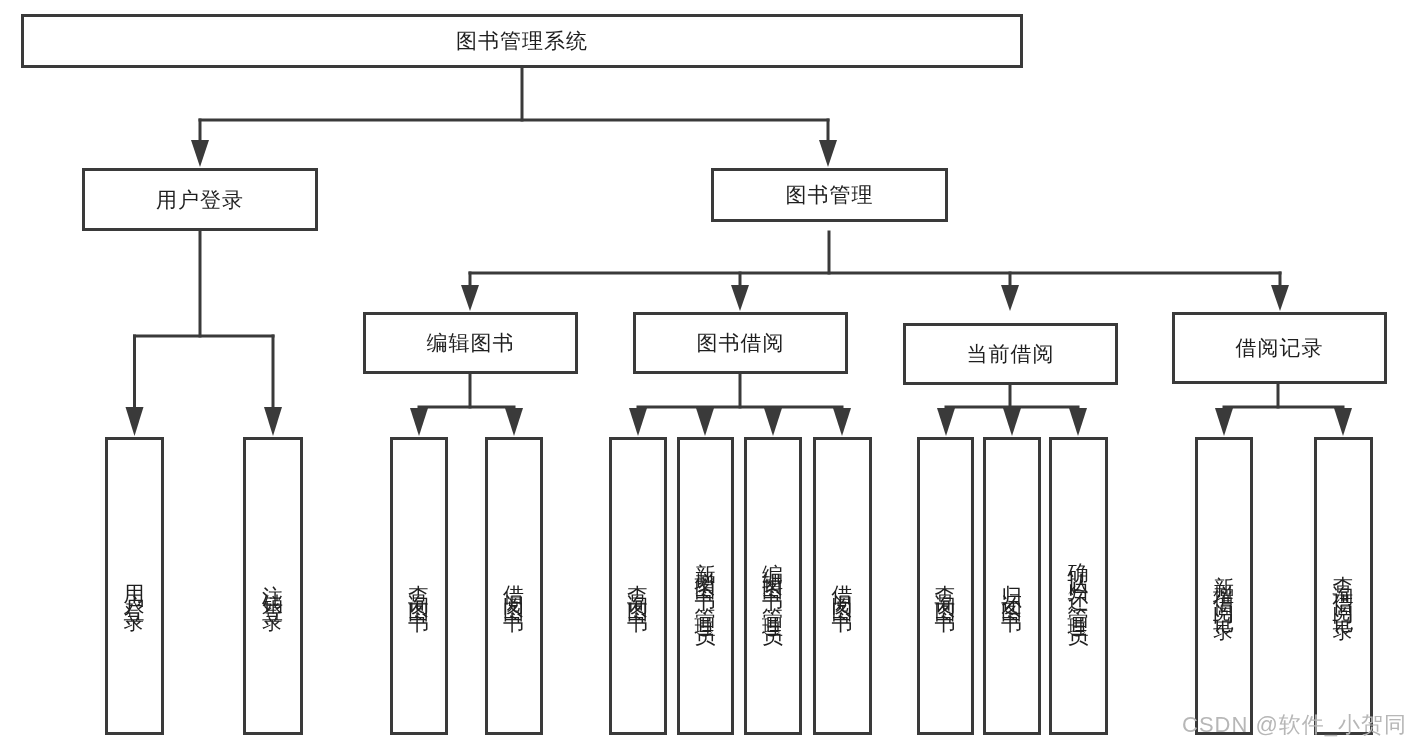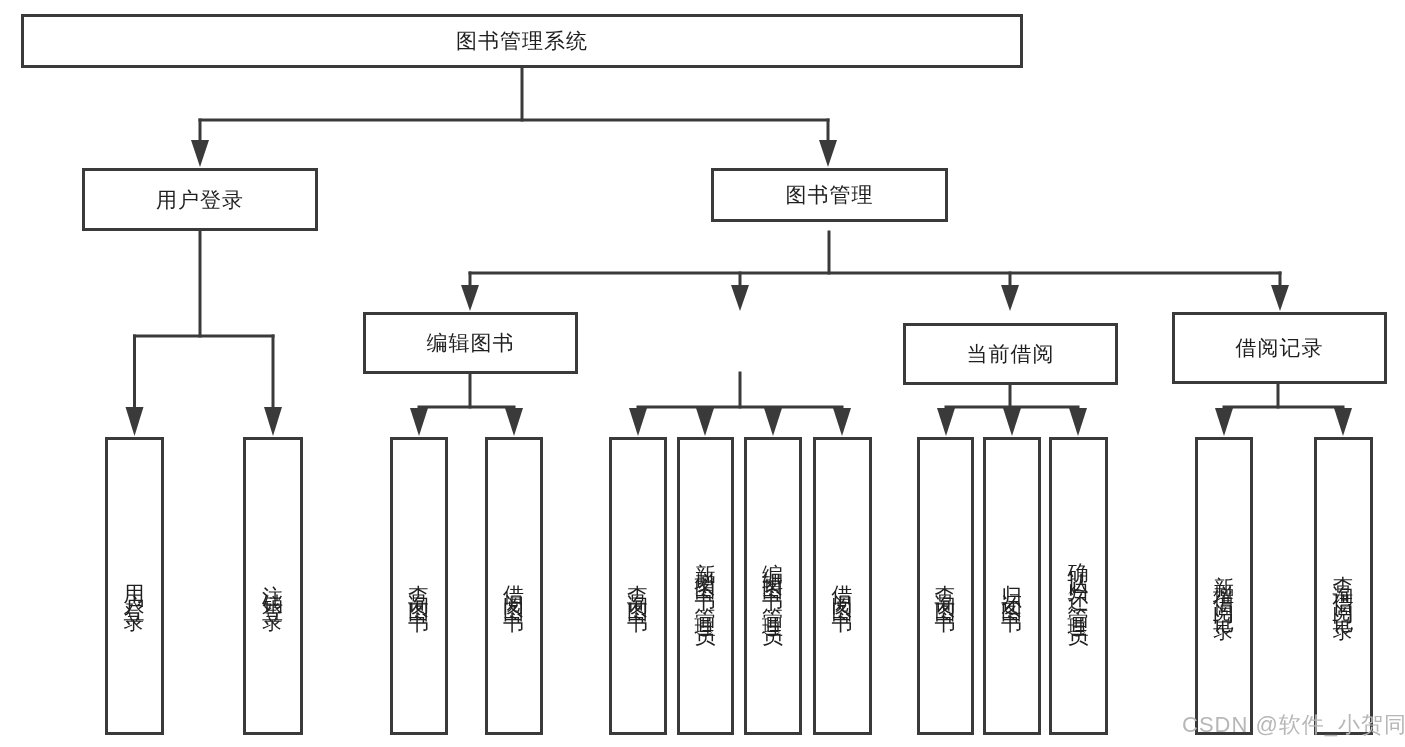--- a/index.html
+++ b/index.html
@@ -105,6 +105,9 @@
   <div class="box h" style="left:363px;top:312px;width:215px;height:62px">
     <span>编辑图书</span>
   </div>
+  <div class="box h" style="left:633px;top:312px;width:215px;height:62px">
+    <span>图书借阅</span>
+  </div>
   <div class="box h" style="left:903px;top:323px;width:215px;height:62px">
     <span>当前借阅</span>
   </div>

